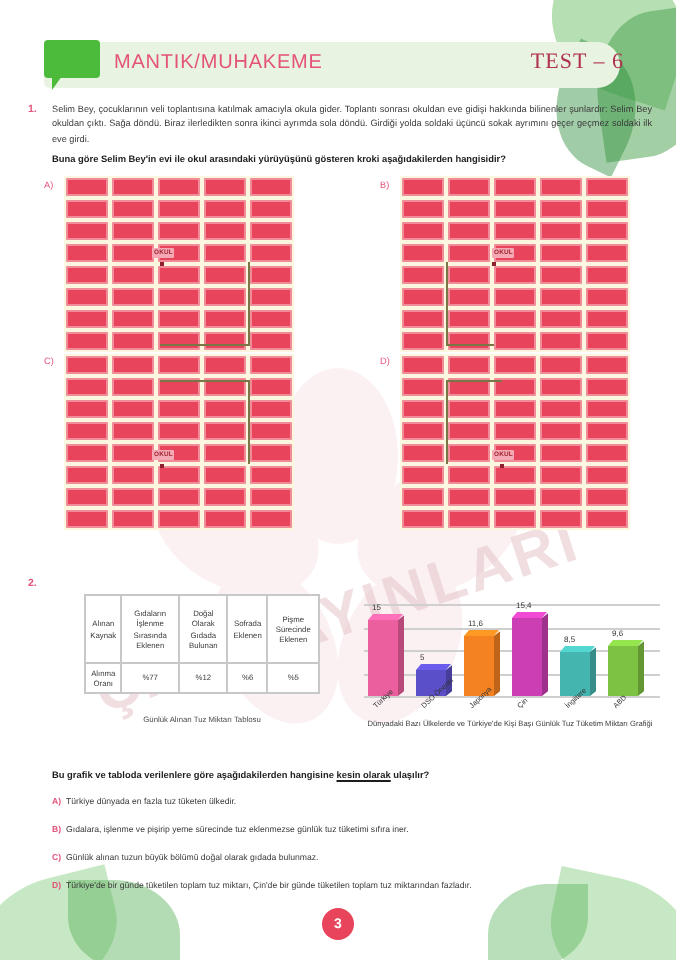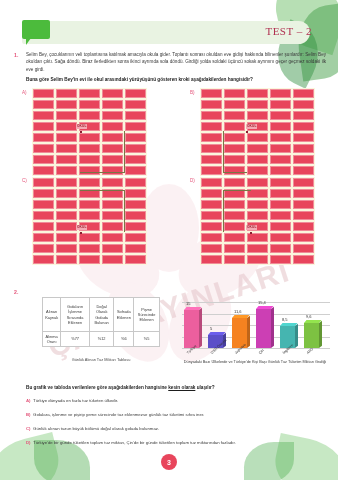--- a/index.html
+++ b/index.html
@@ -324,6 +324,7 @@
 
   <div class="header-band"></div>
   <div class="unit-flag"></div>
+  <div class="unit-title">MANTIK/MUHAKEME</div>
   <div class="test-label">TEST – 2</div>
 
   <div class="q-num" style="left:14px; top:52px;">1.</div>

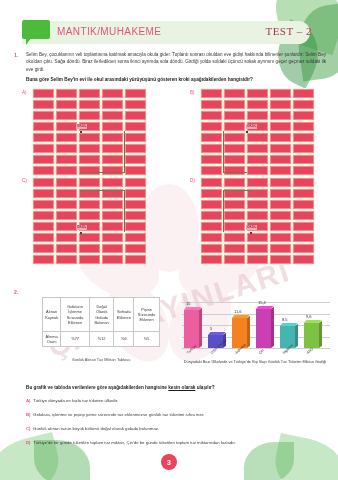--- a/index.html
+++ b/index.html
@@ -325,7 +325,7 @@
   <div class="header-band"></div>
   <div class="unit-flag"></div>
   <div class="unit-title">MANTIK/MUHAKEME</div>
-  <div class="test-label">TEST – 2</div>
+  <div class="test-label">TEST – 6</div>
 
   <div class="q-num" style="left:14px; top:52px;">1.</div>
   <div class="q-body" style="left:26px; top:51px; width:300px;">Selim Bey, çocuklarının veli toplantısına katılmak amacıyla okula gider. Toplantı sonrası okuldan eve gidişi hakkında bilinenler şunlardır: Selim Bey okuldan çıktı. Sağa döndü. Biraz ilerledikten sonra ikinci ayrımda sola döndü. Girdiği yolda soldaki üçüncü sokak ayrımını geçer geçmez soldaki ilk eve girdi.</div>

